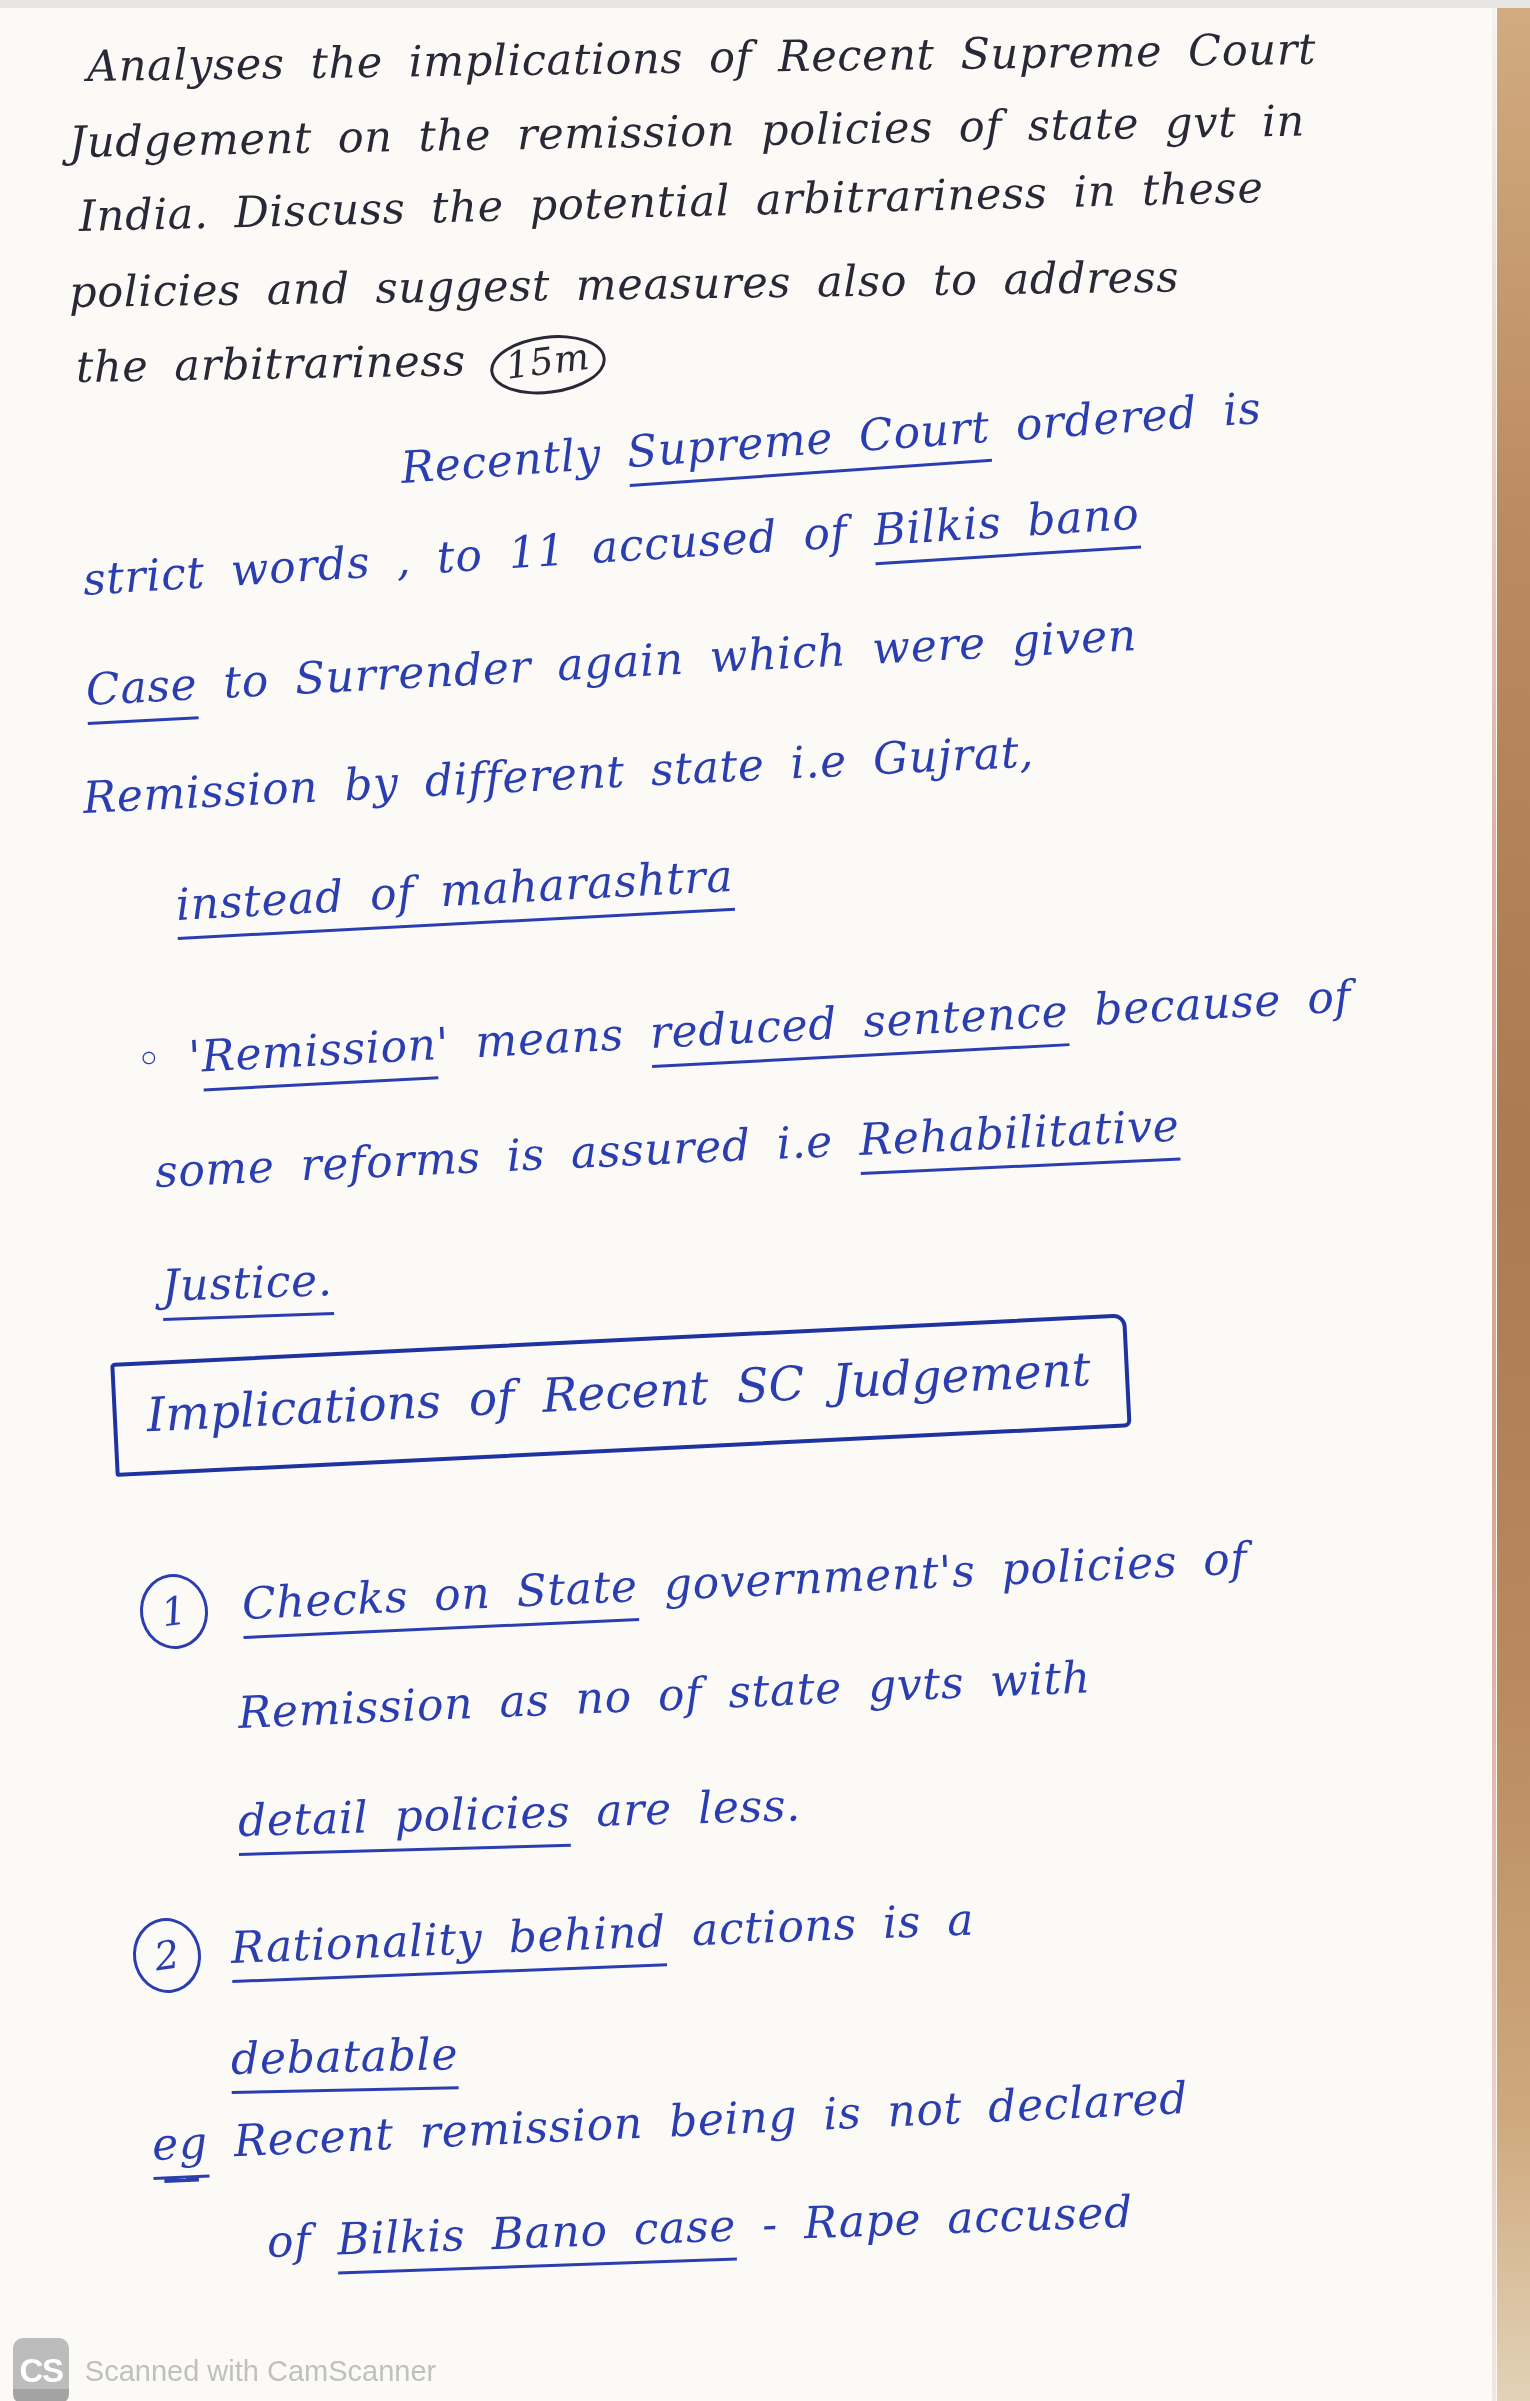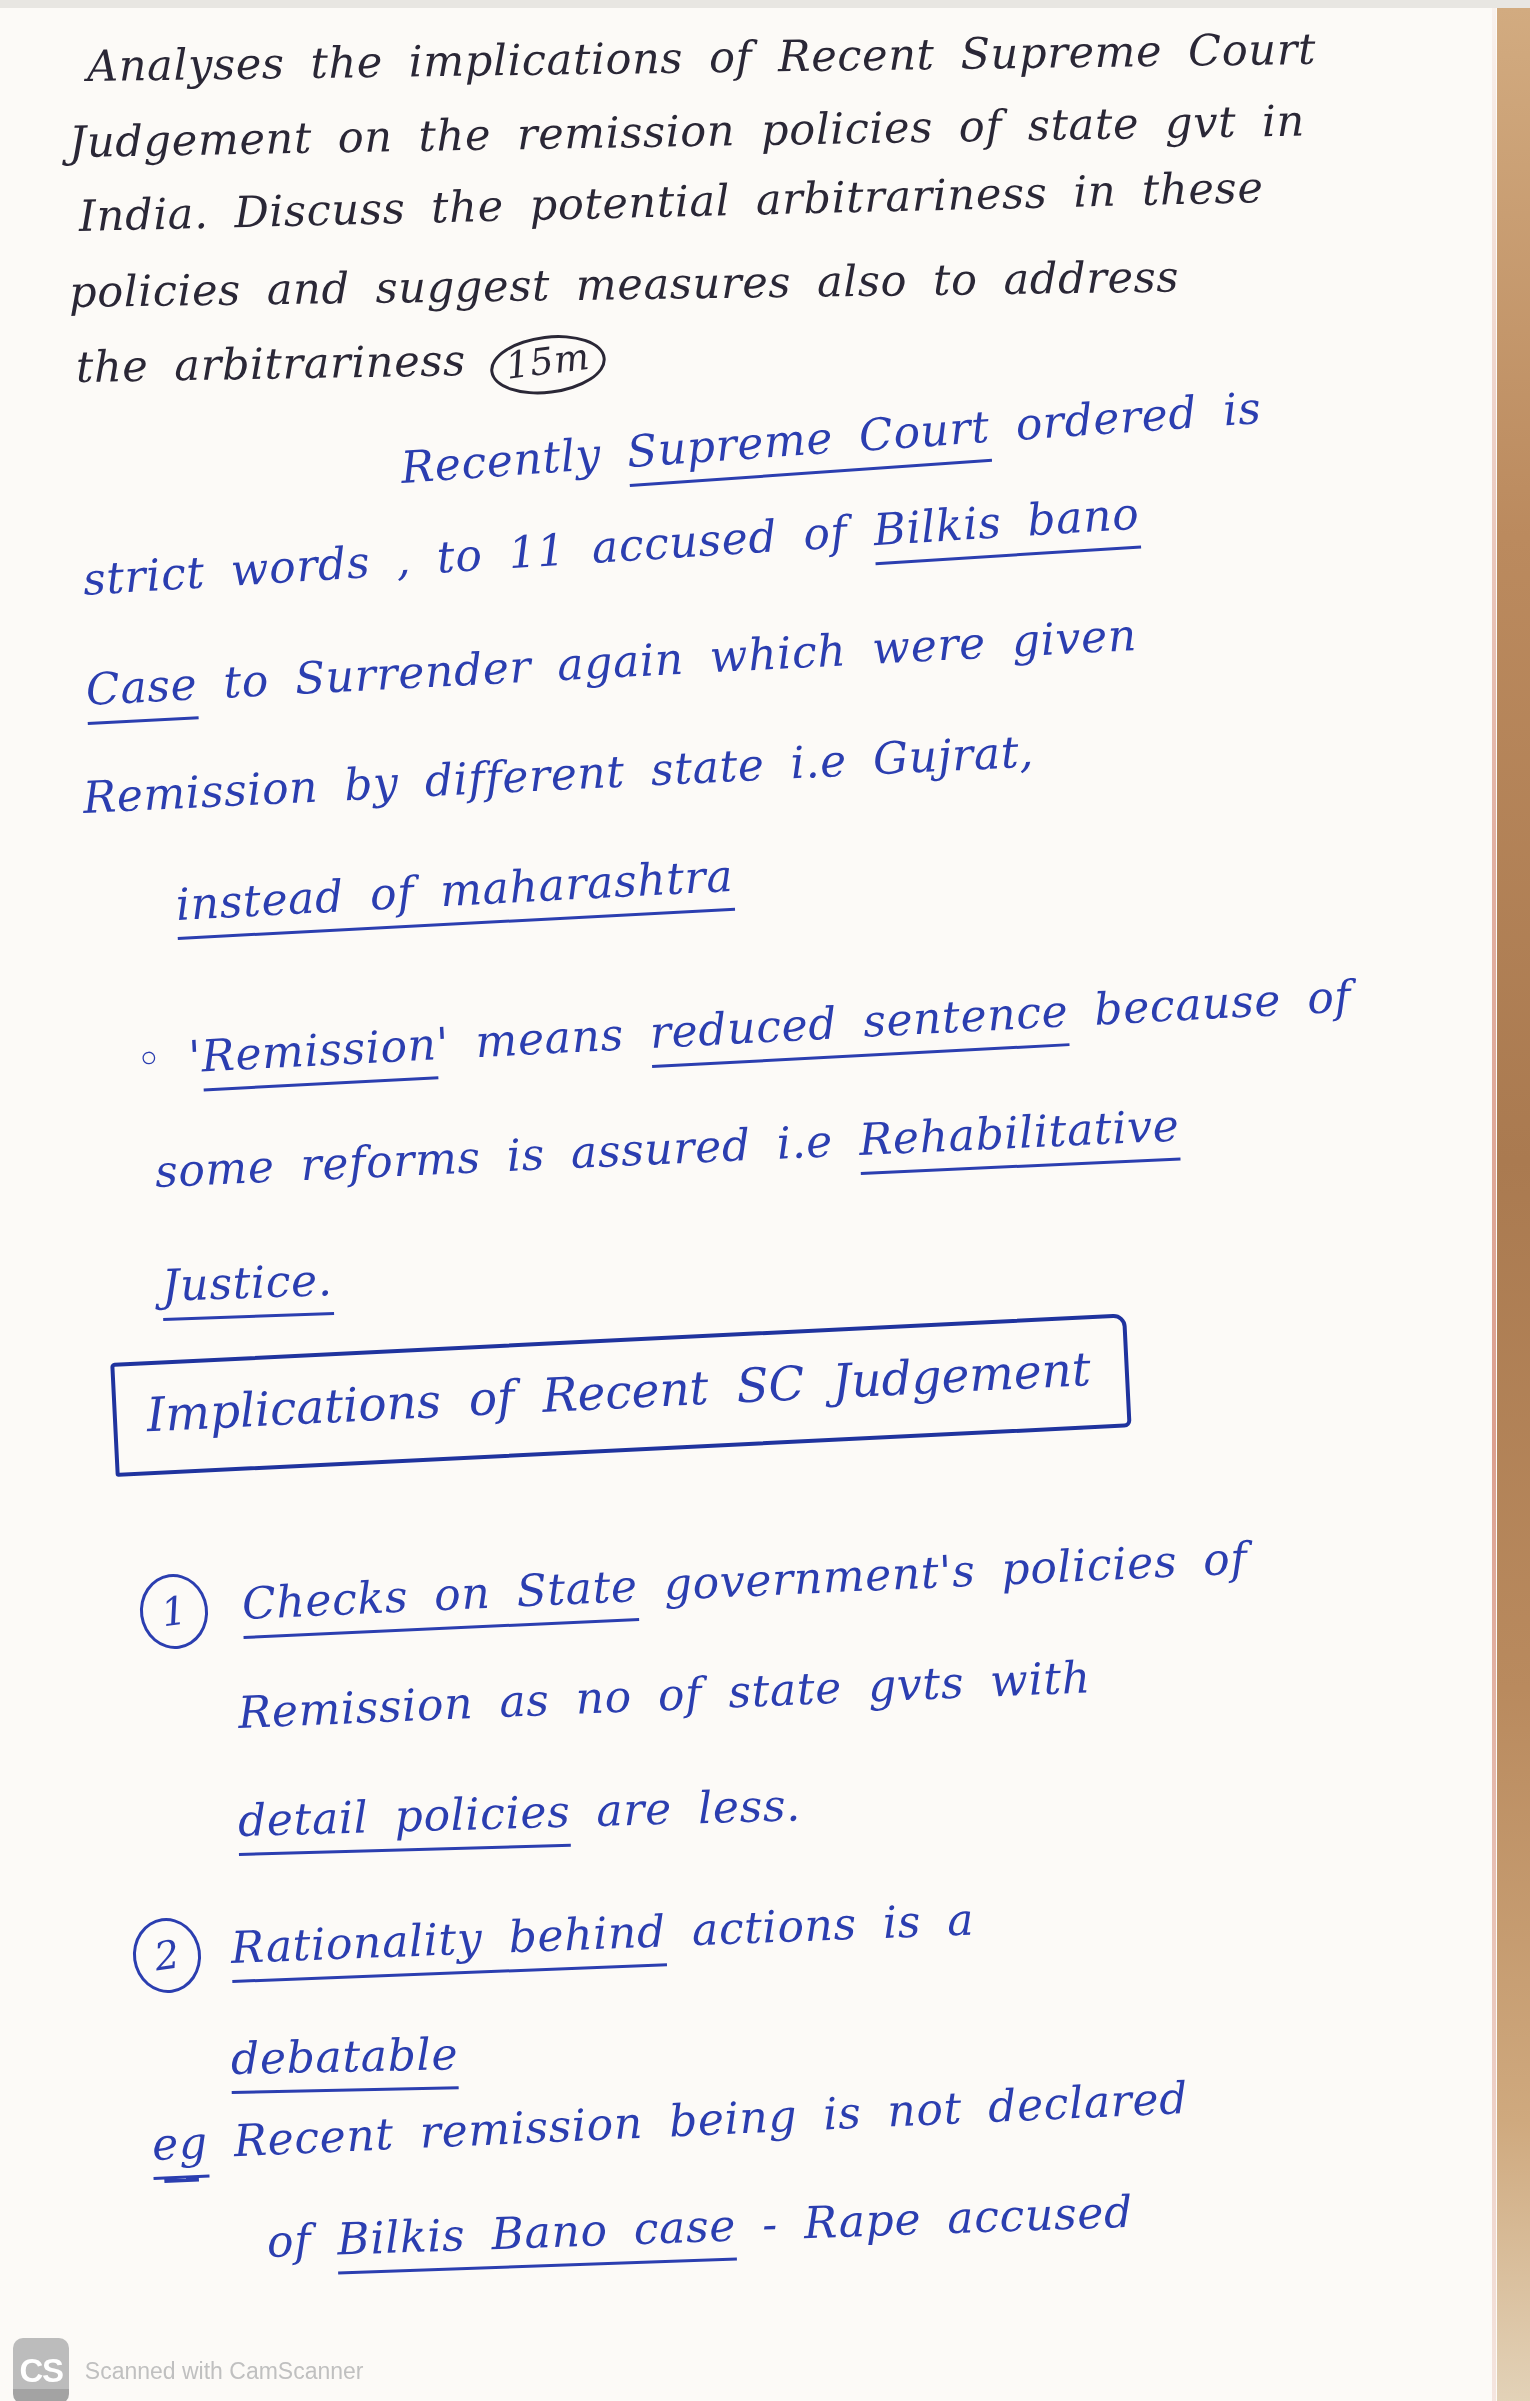--- a/index.html
+++ b/index.html
@@ -85,7 +85,7 @@
     color:#ffffff;font-weight:bold;font-size:33px;
     letter-spacing:-1.4px;
   }
-  .cs-text{color:#c0c0c0;font-size:23px;}
+  .cs-text{color:#c0c0c0;font-size:29px;}
 </style>
 </head>
 <body>

